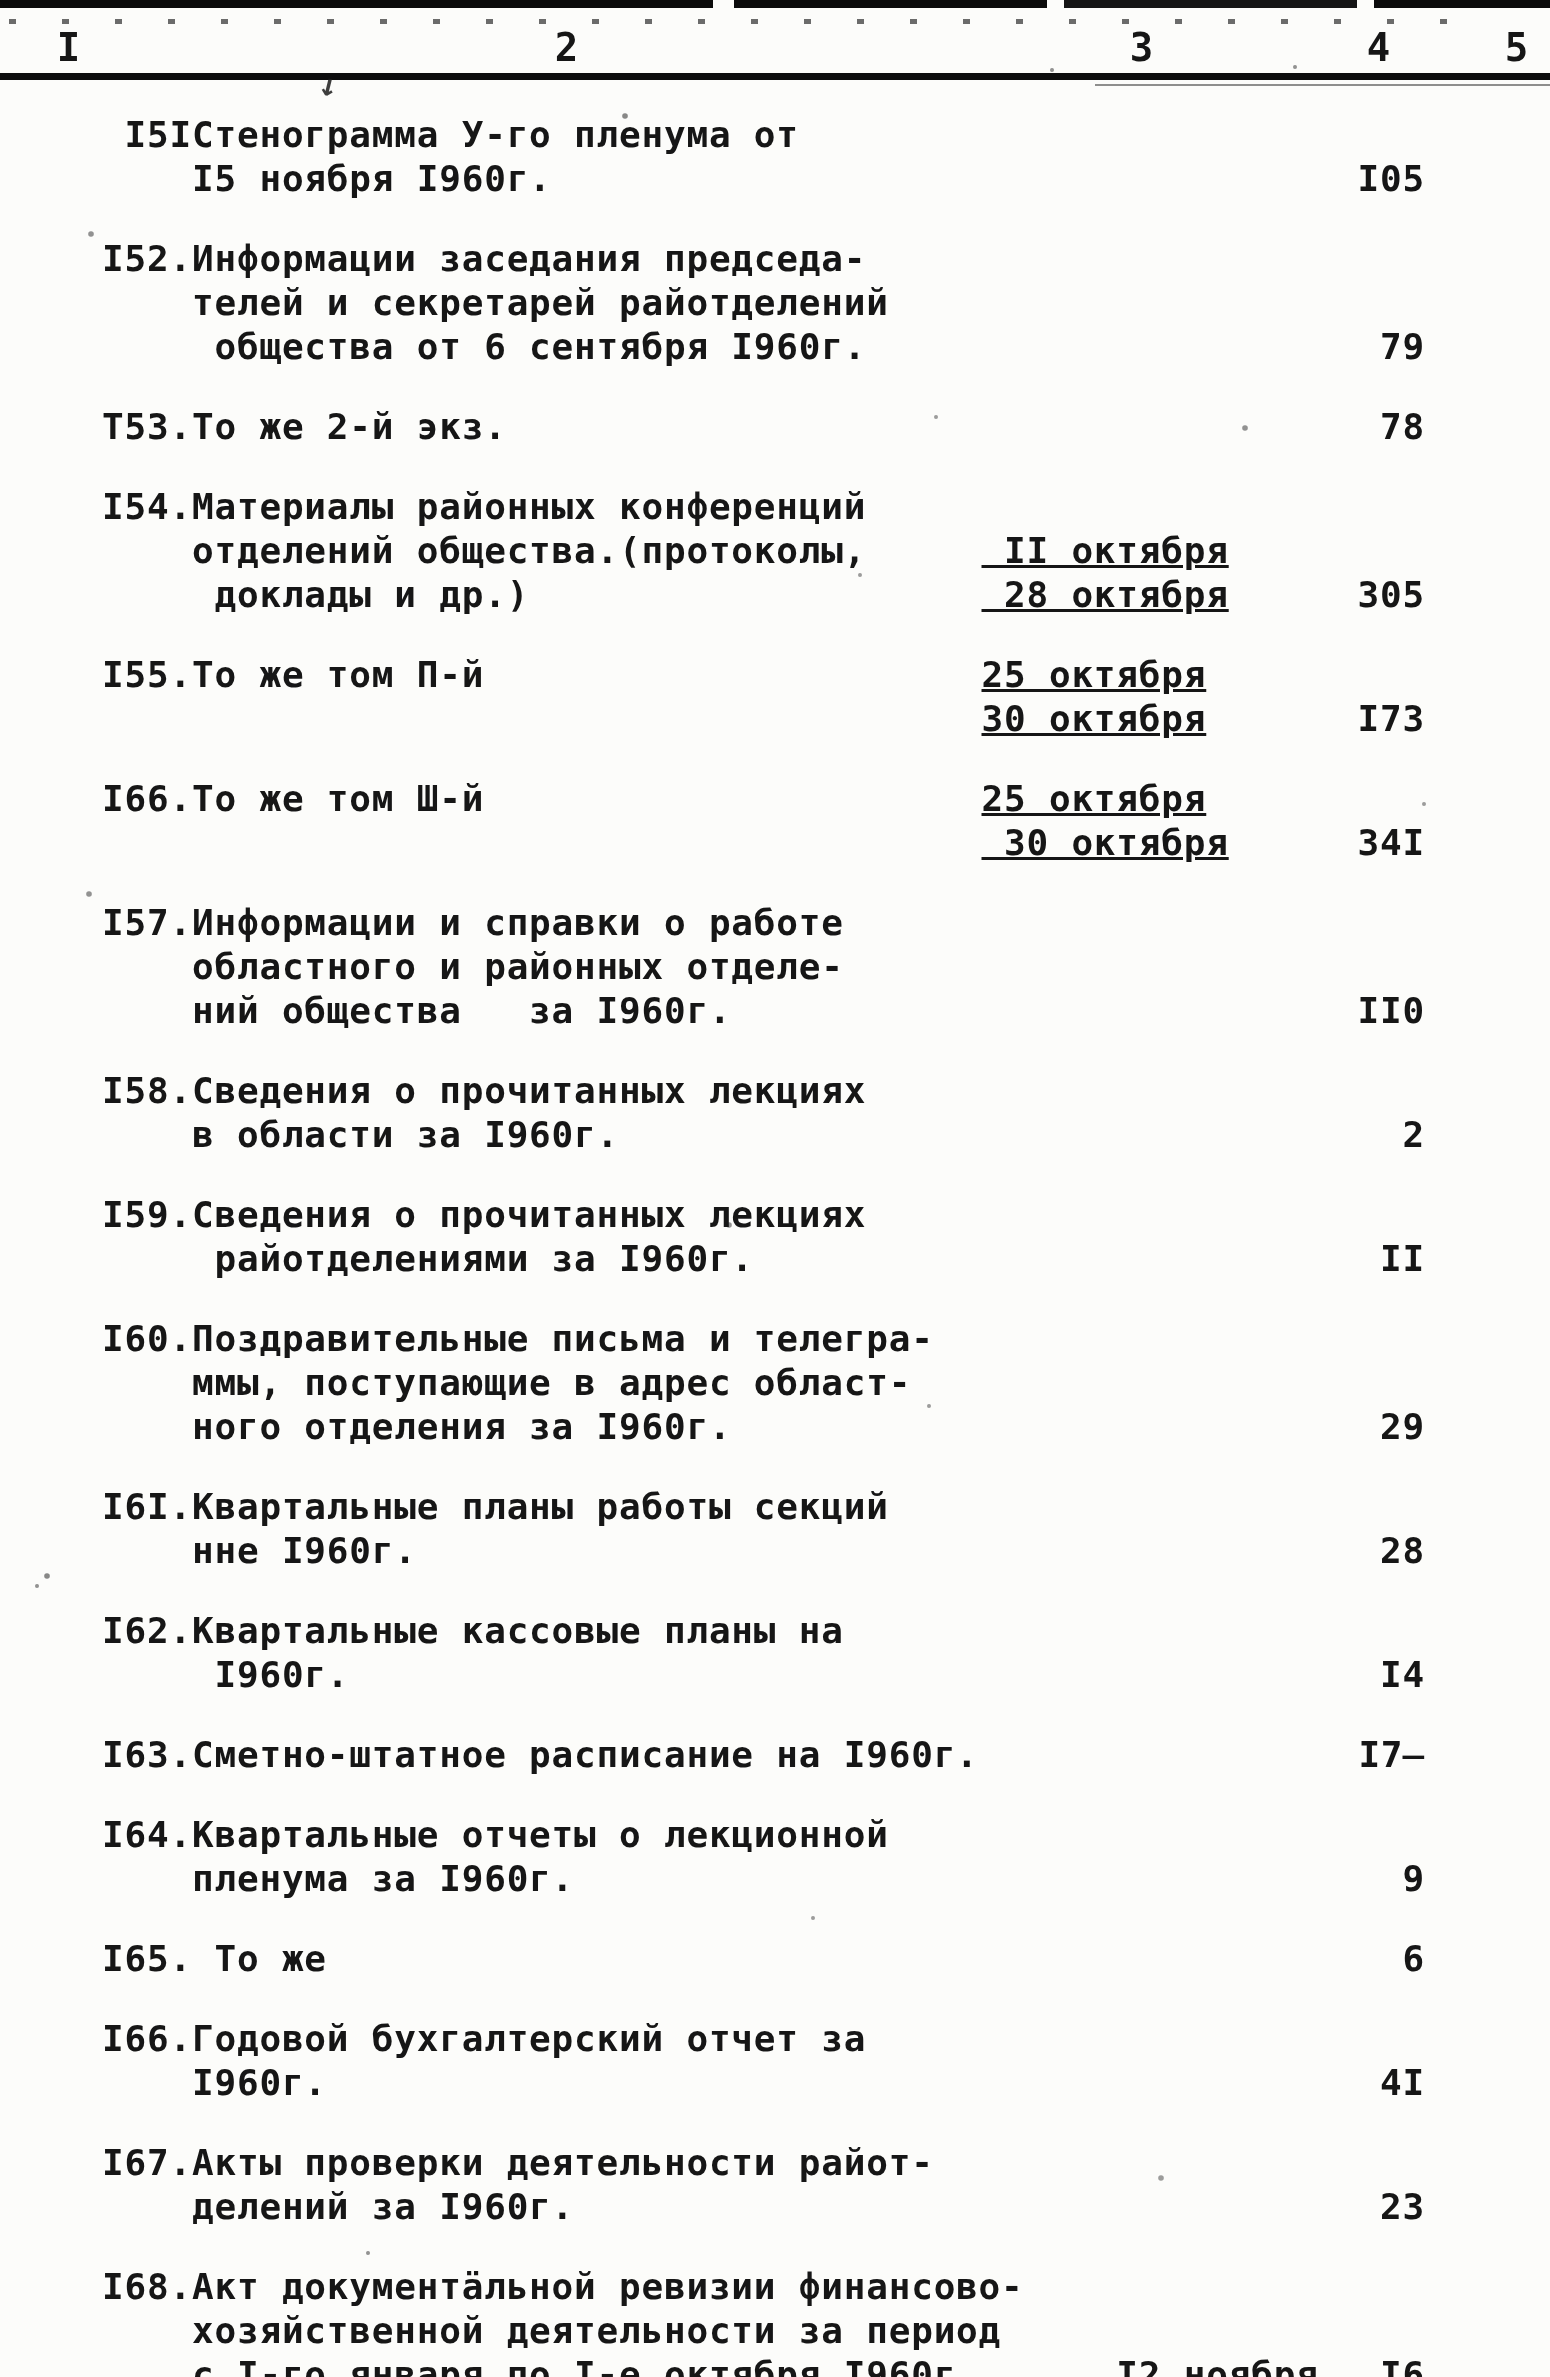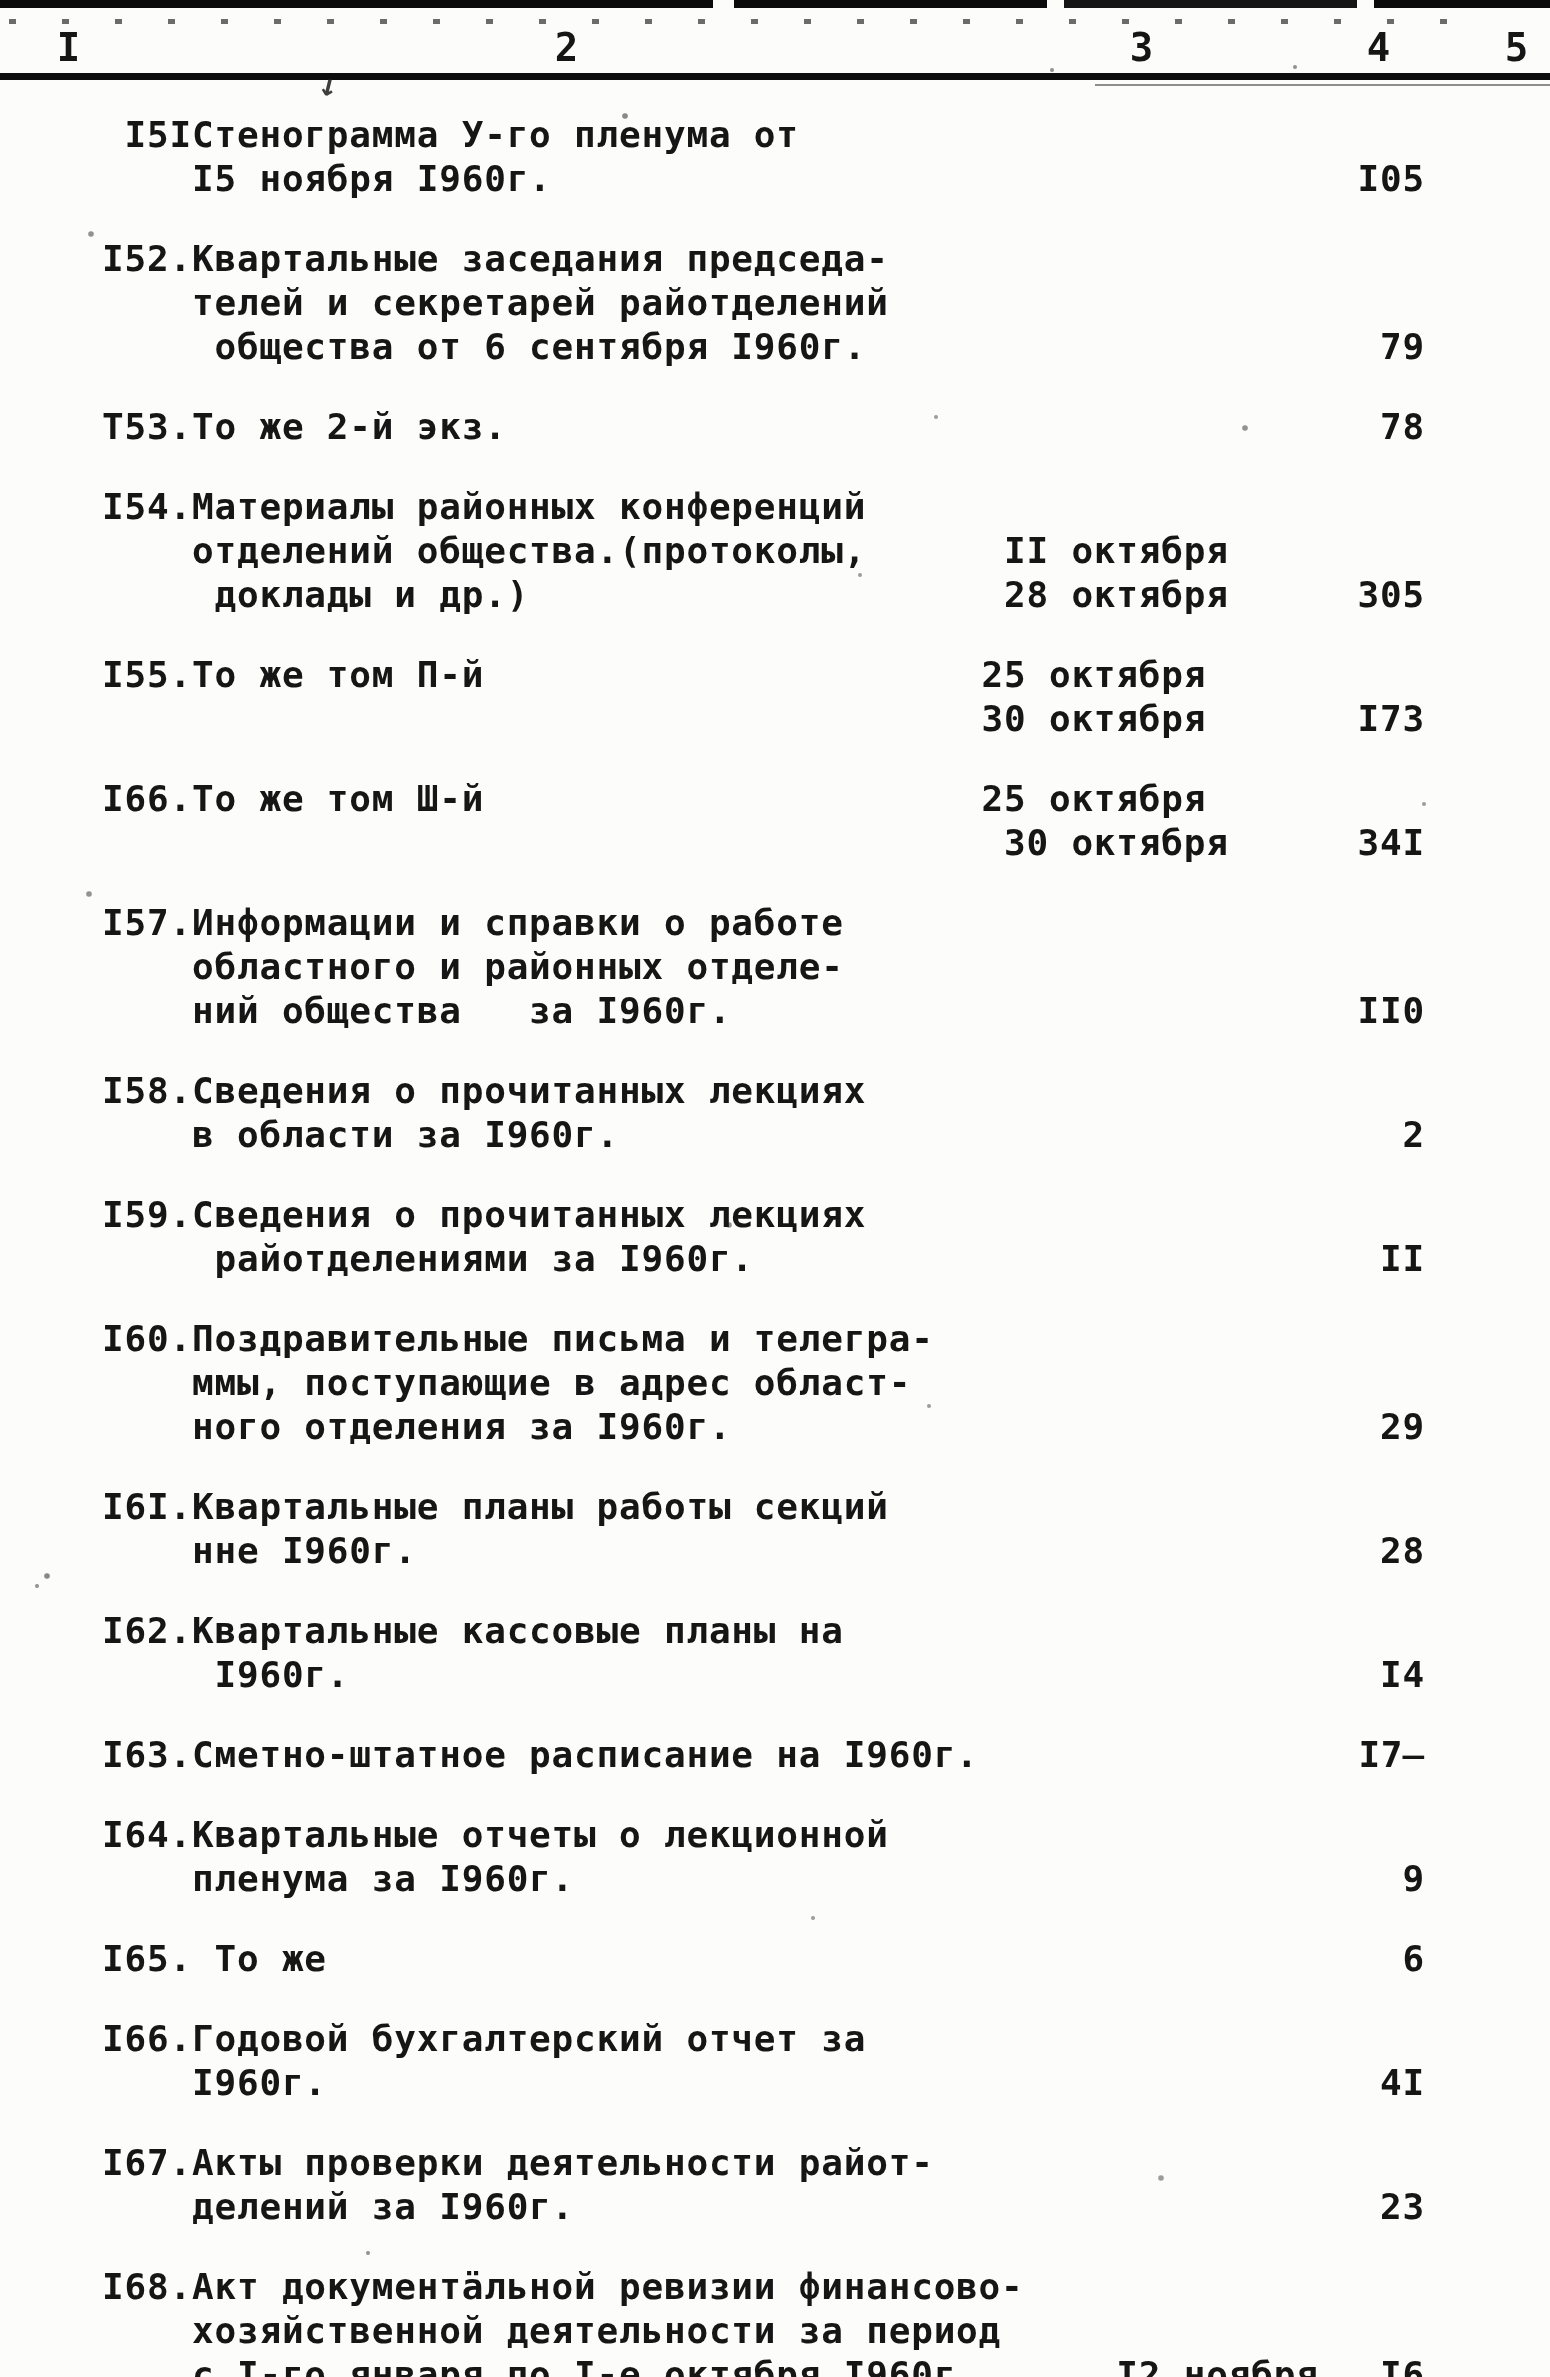--- a/index.html
+++ b/index.html
@@ -117,7 +117,7 @@
   <div class="row">
     <div class="cell num">I52.</div>
     <div class="cell desc">
-          <div class="tline">Квартальные заседания председа-</div>
+          <div class="tline">Информации заседания председа-</div>
           <div class="tline">телей и секретарей райотделений</div>
           <div class="tline"> общества от 6 сентября I960г.</div>
         </div>

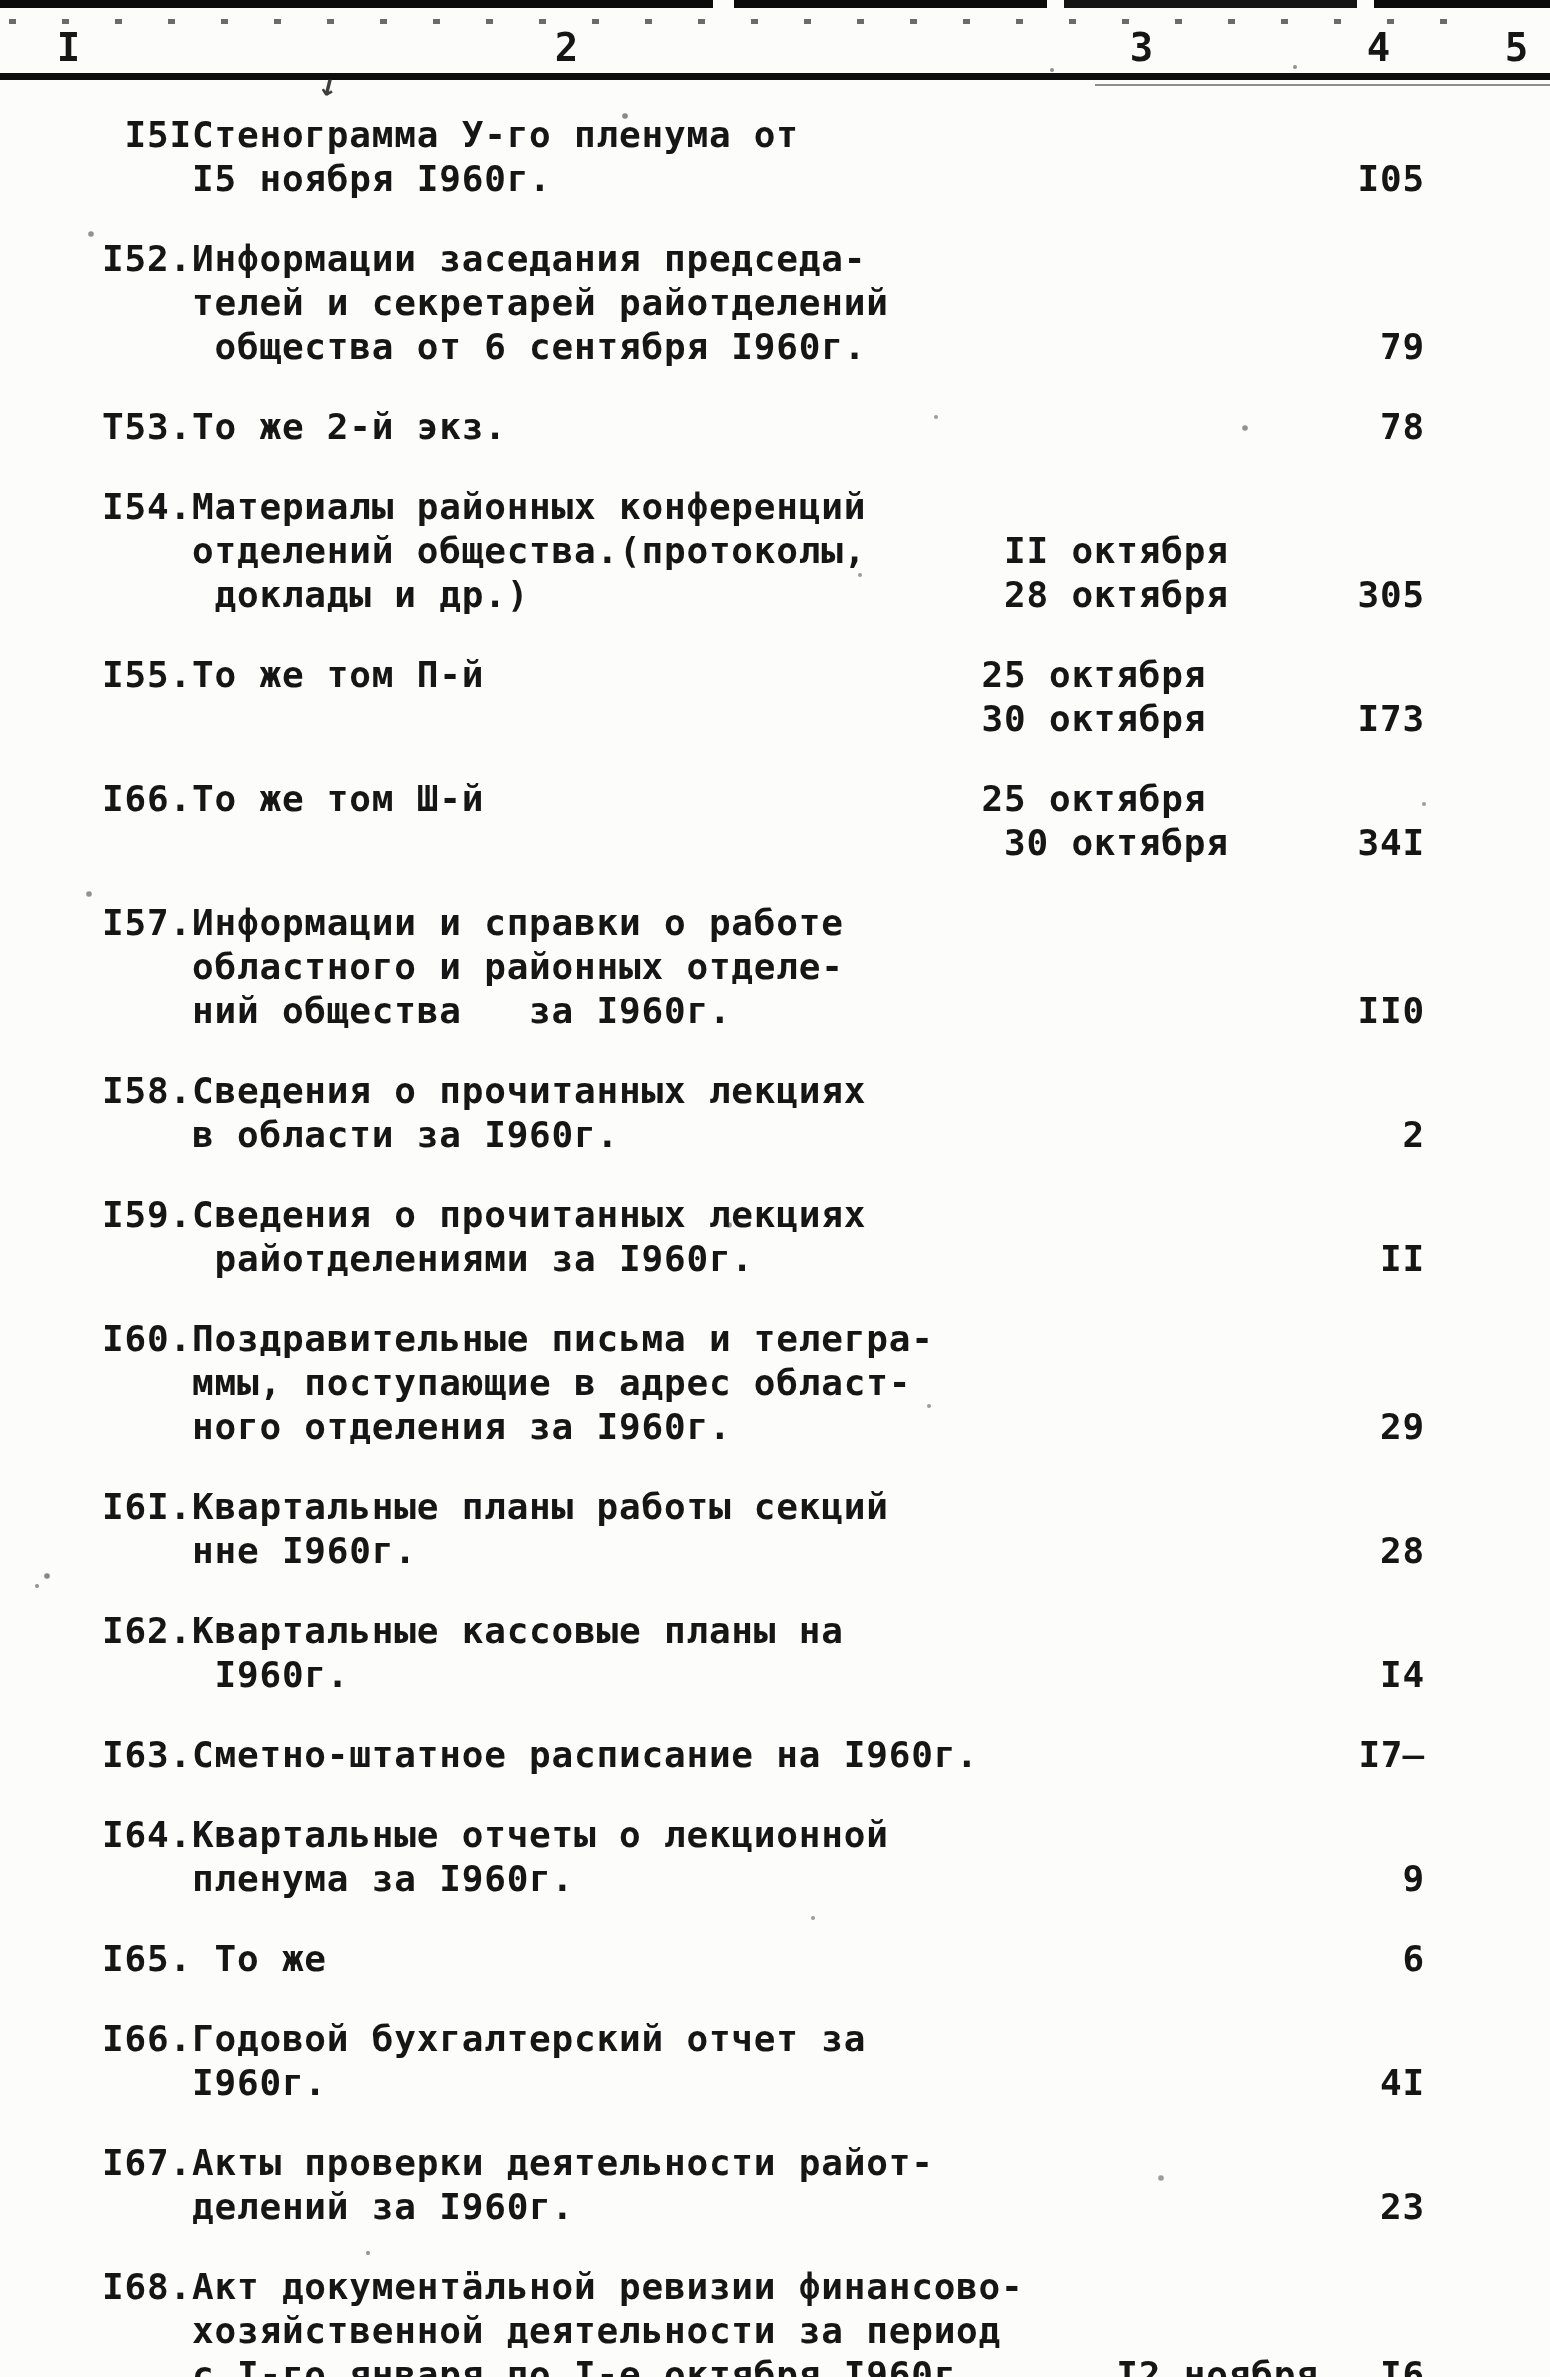--- a/index.html
+++ b/index.html
@@ -80,7 +80,7 @@
   .cell.desc{overflow:visible;}
   .cell.desc .tline{white-space:pre;}
   .cell.dates{align-self:end;padding-left:10.5px;overflow:visible;}
-  .cell.dates .tline{white-space:pre;}
+  .cell.dates .tline{white-space:pre;text-decoration:underline;}
   .cell.count{align-self:end;text-align:right;padding-right:12px;white-space:pre;}
 </style>
 </head>

